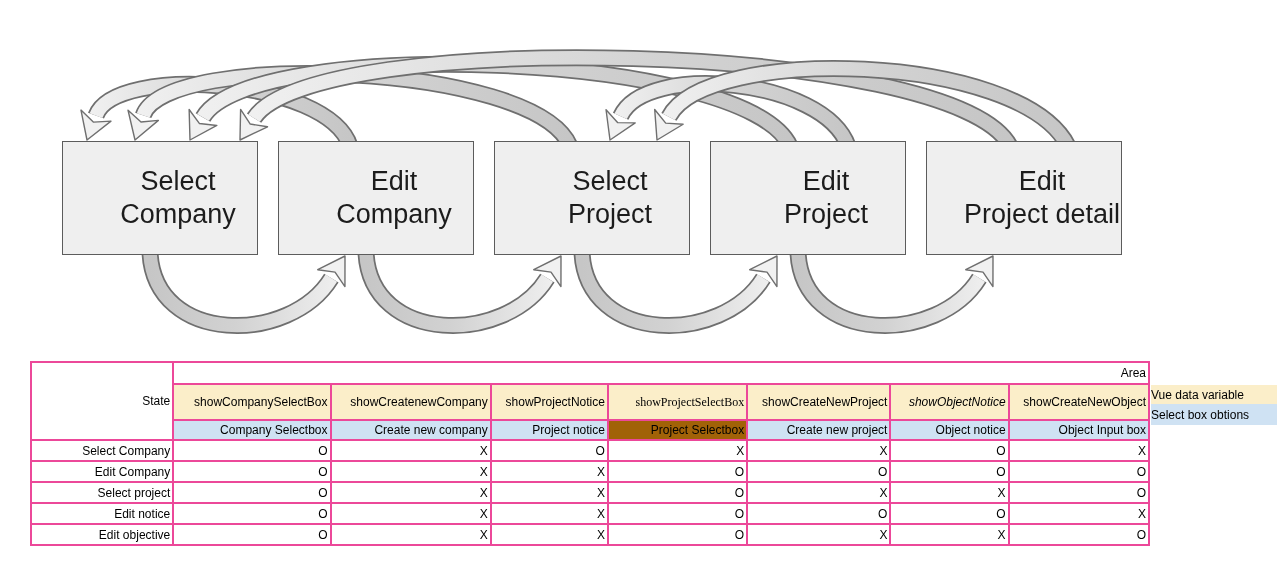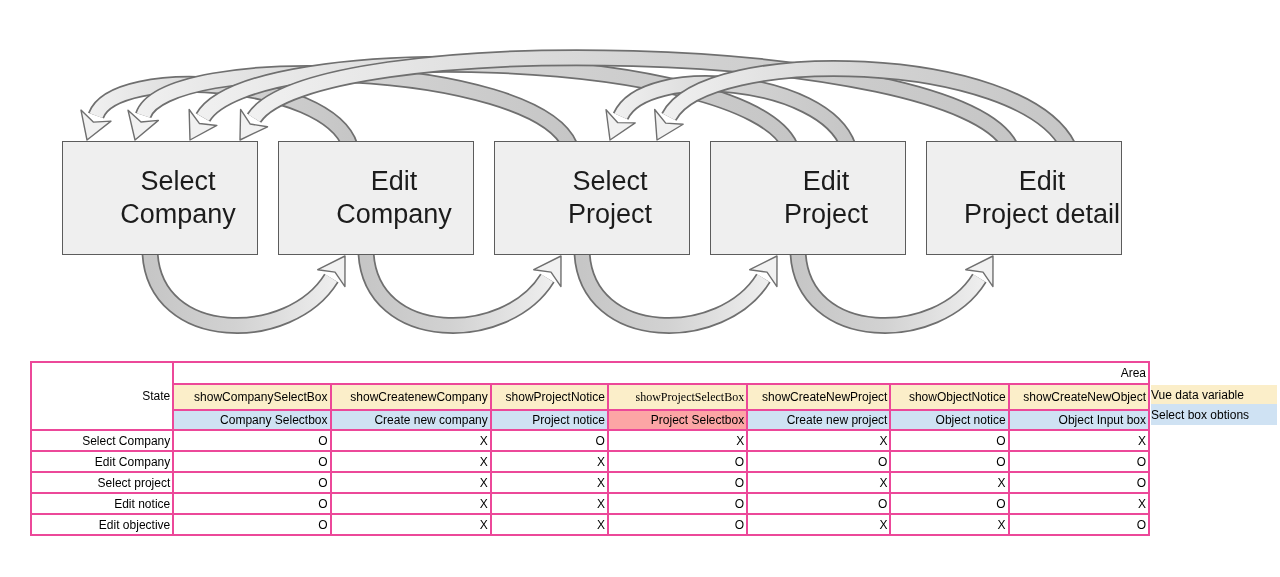--- a/index.html
+++ b/index.html
@@ -27,7 +27,7 @@
     overflow:hidden;white-space:nowrap;
   }
   tr.r-area{height:22px;}
-  tr.r-var{height:26px;margin-left:22px;}
+  tr.r-var{height:36px;margin-left:22px;}
   tr.r-sub{height:20px;}
   tr.r-data{height:21px;}
   tr.r-sub th{border-bottom-width:2px;}

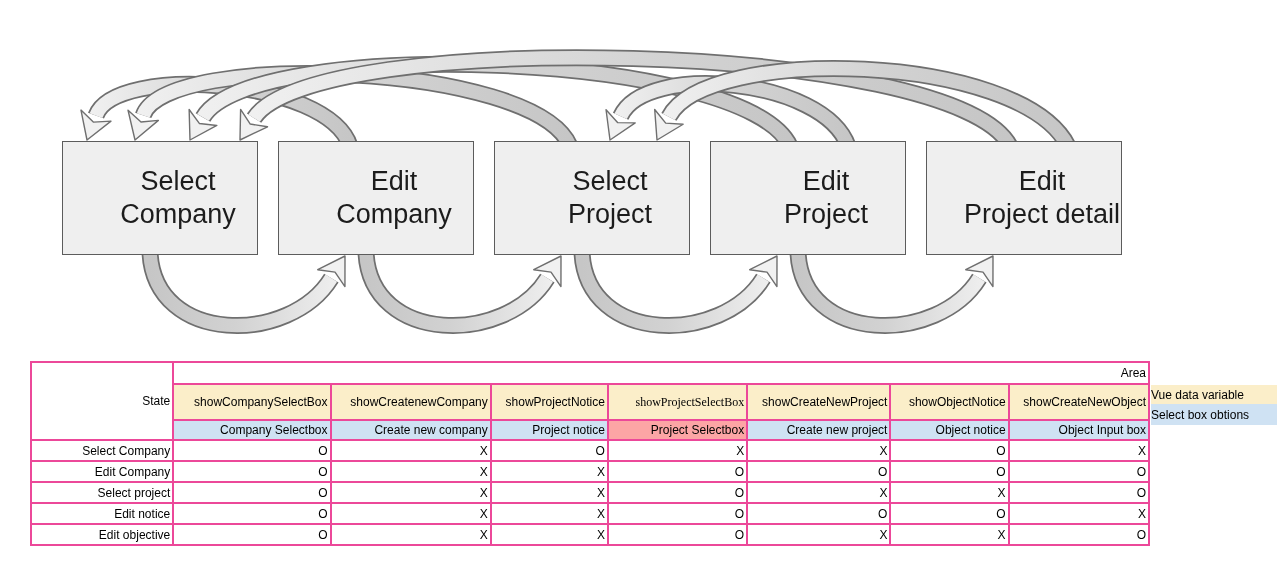--- a/index.html
+++ b/index.html
@@ -175,7 +175,7 @@
           <th class="cell-var" style="background: rgb(251, 238, 201);">showProjectNotice</th>
           <th class="cell-var" style="background: rgb(251, 238, 201); font-family: Liberation Serif, serif;">showProjectSelectBox</th>
           <th class="cell-var" style="background: rgb(251, 238, 201);">showCreateNewProject</th>
-          <th class="cell-var" style="background: rgb(251, 238, 201);">showObjectNotice</th>
+          <th class="cell-var" style="background: rgb(251, 238, 201); font-style: italic;">showObjectNotice</th>
           <th class="cell-var" style="background: rgb(251, 238, 201);">showCreateNewObject</th>
         </tr>
         <tr class="r-sub">

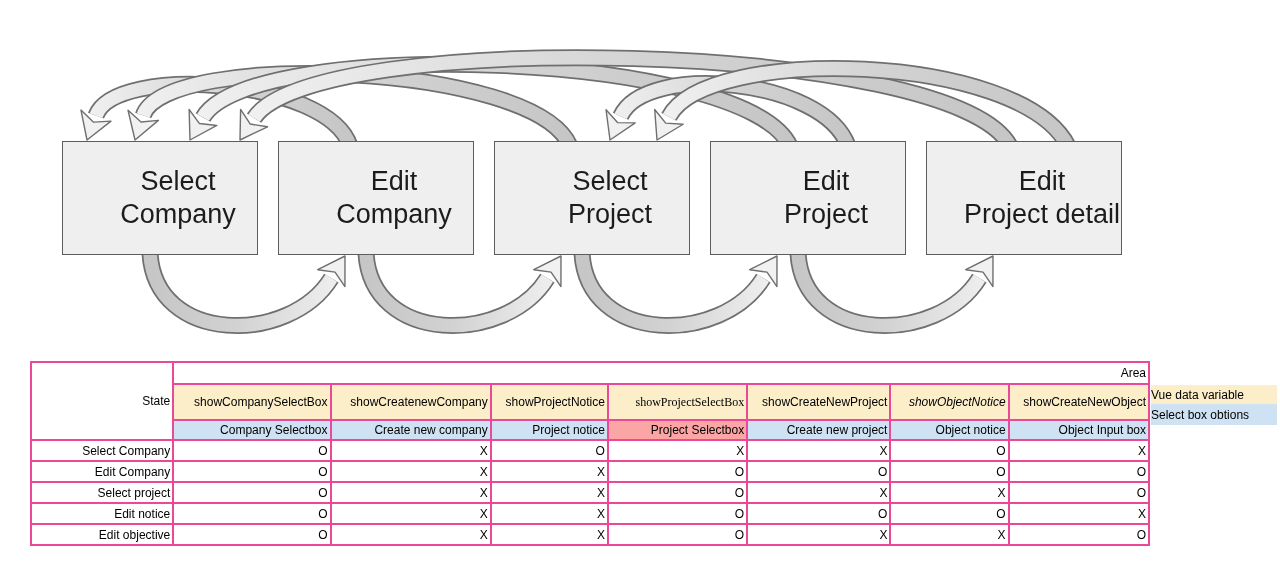--- a/index.html
+++ b/index.html
@@ -182,7 +182,7 @@
           <th class="cell-sub" style="background: rgb(207, 226, 243);">Company Selectbox</th>
           <th class="cell-sub" style="background: rgb(207, 226, 243);">Create new company</th>
           <th class="cell-sub" style="background: rgb(207, 226, 243);">Project notice</th>
-          <th class="cell-sub" style="background: #fca5a5;">Project Selectbox</th>
+          <th class="cell-sub" style="background: #a16207;">Project Selectbox</th>
           <th class="cell-sub" style="background: rgb(207, 226, 243);">Create new project</th>
           <th class="cell-sub" style="background: rgb(207, 226, 243);">Object notice</th>
           <th class="cell-sub" style="background: rgb(207, 226, 243);">Object Input box</th>

